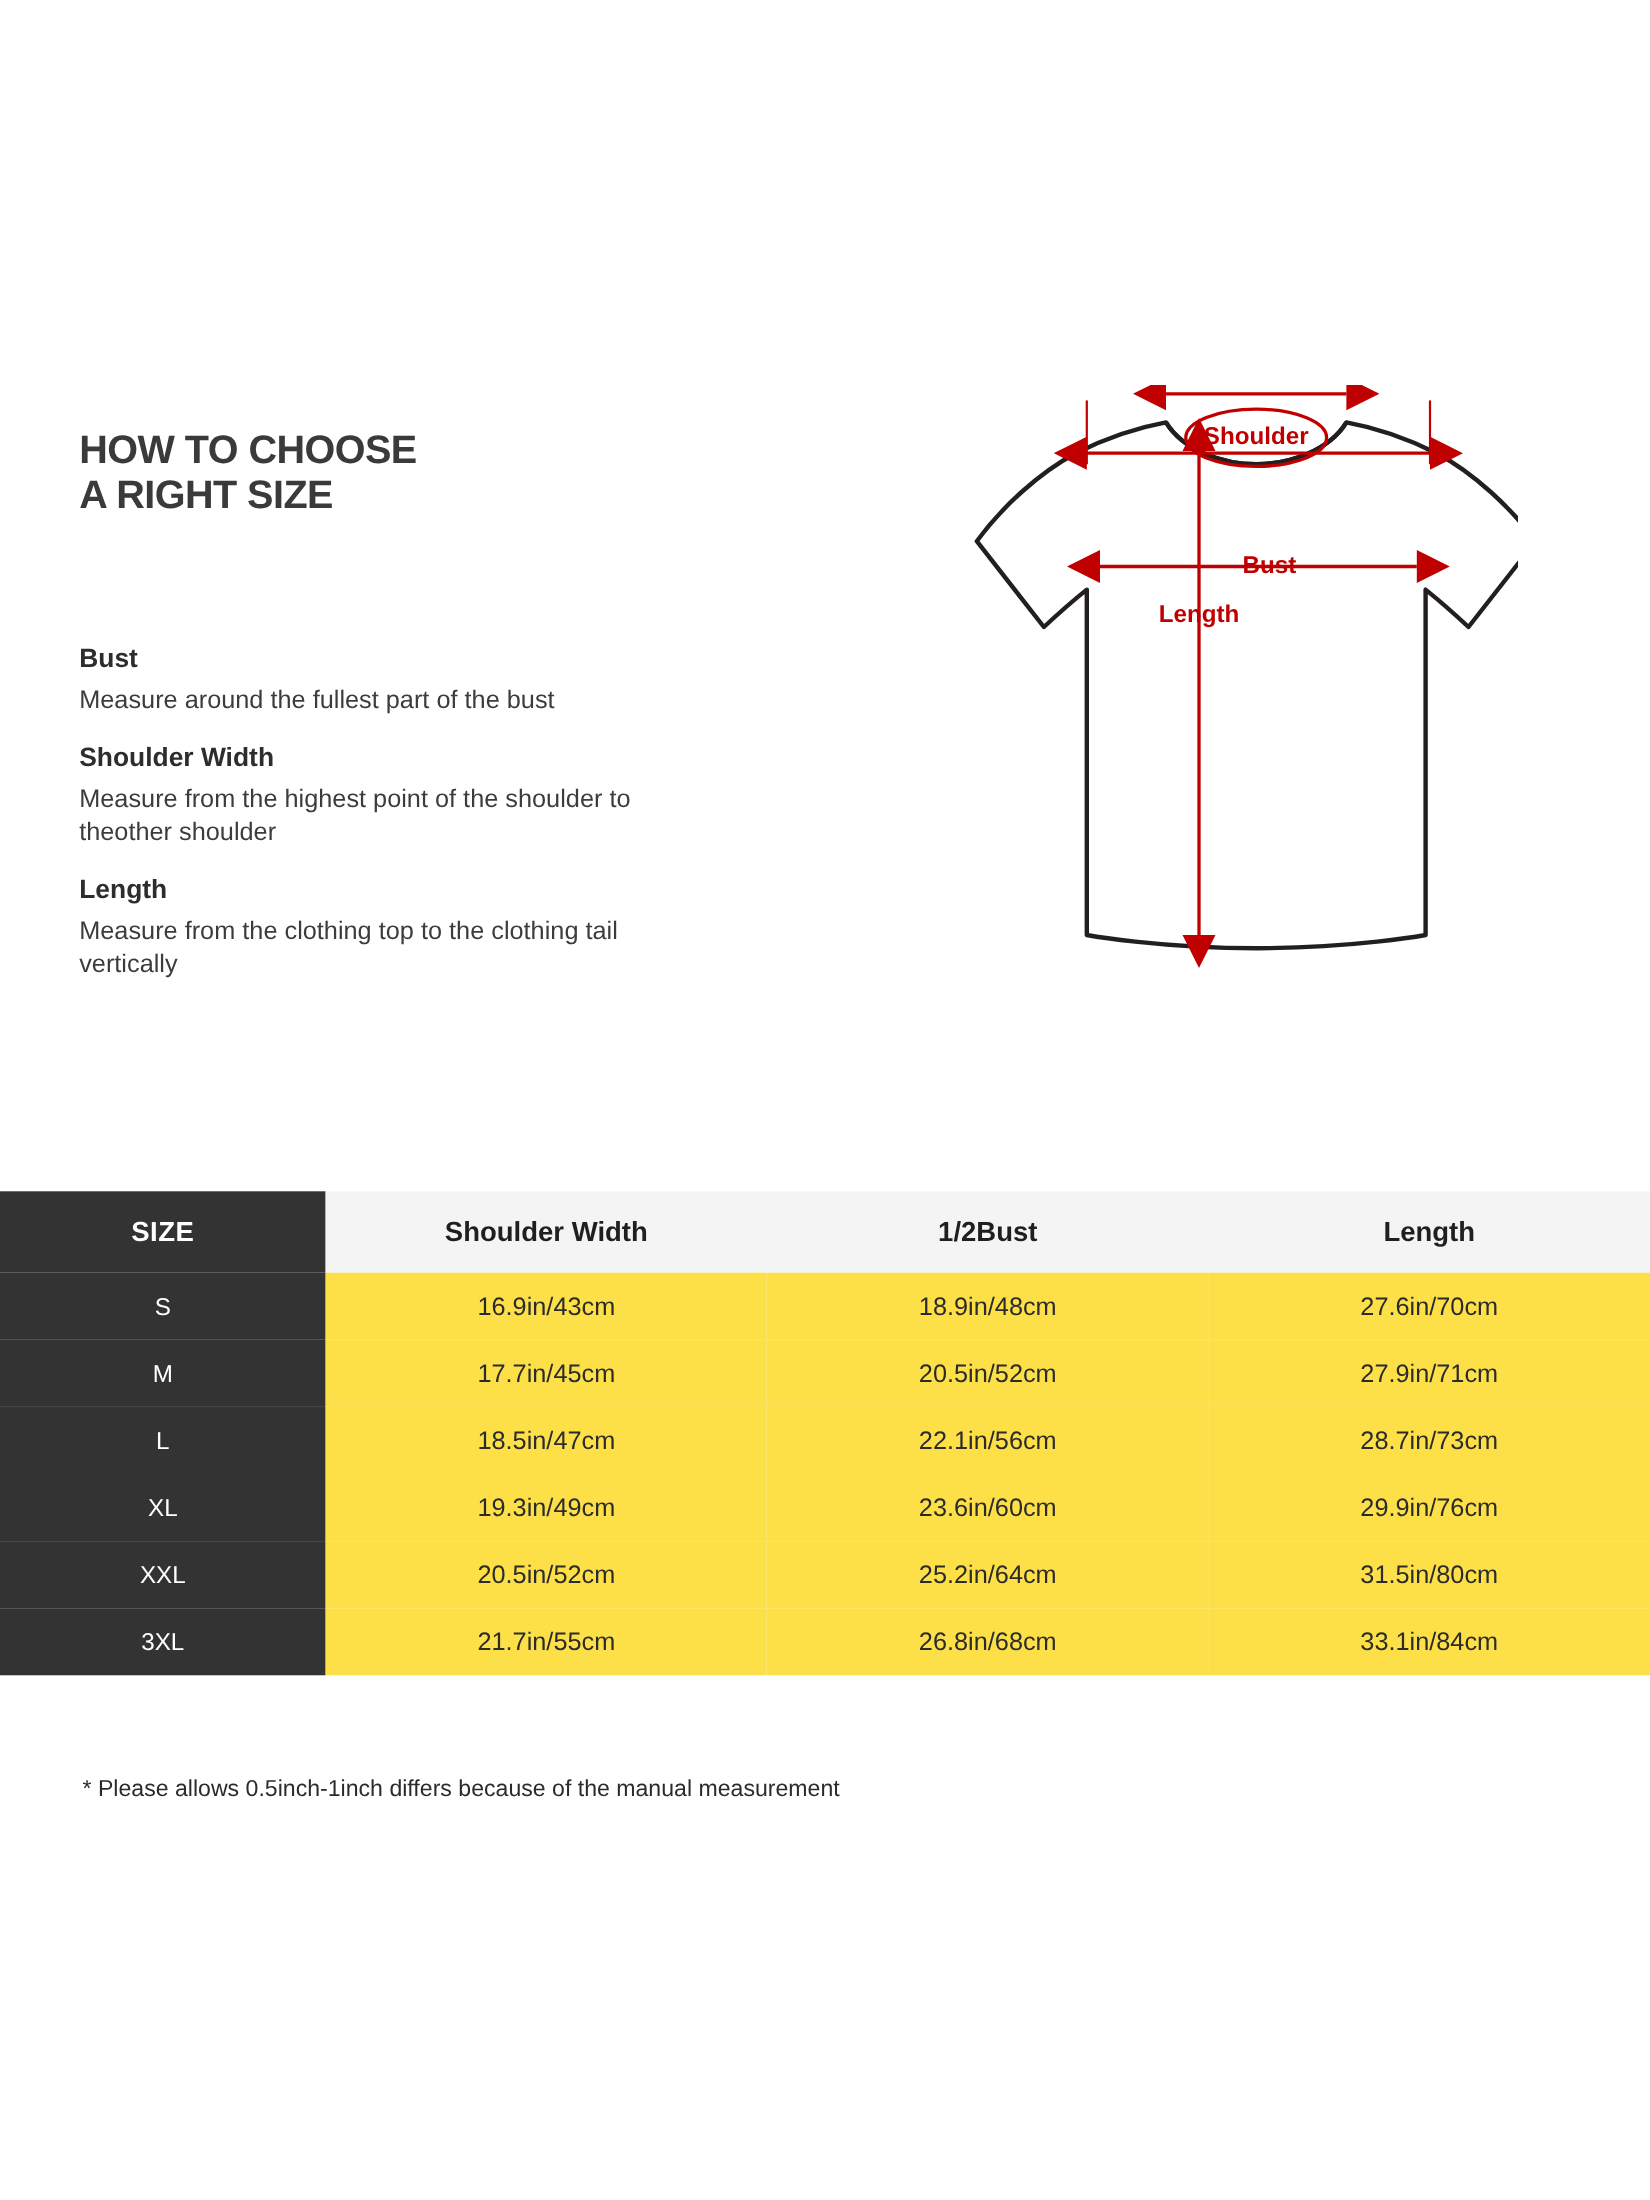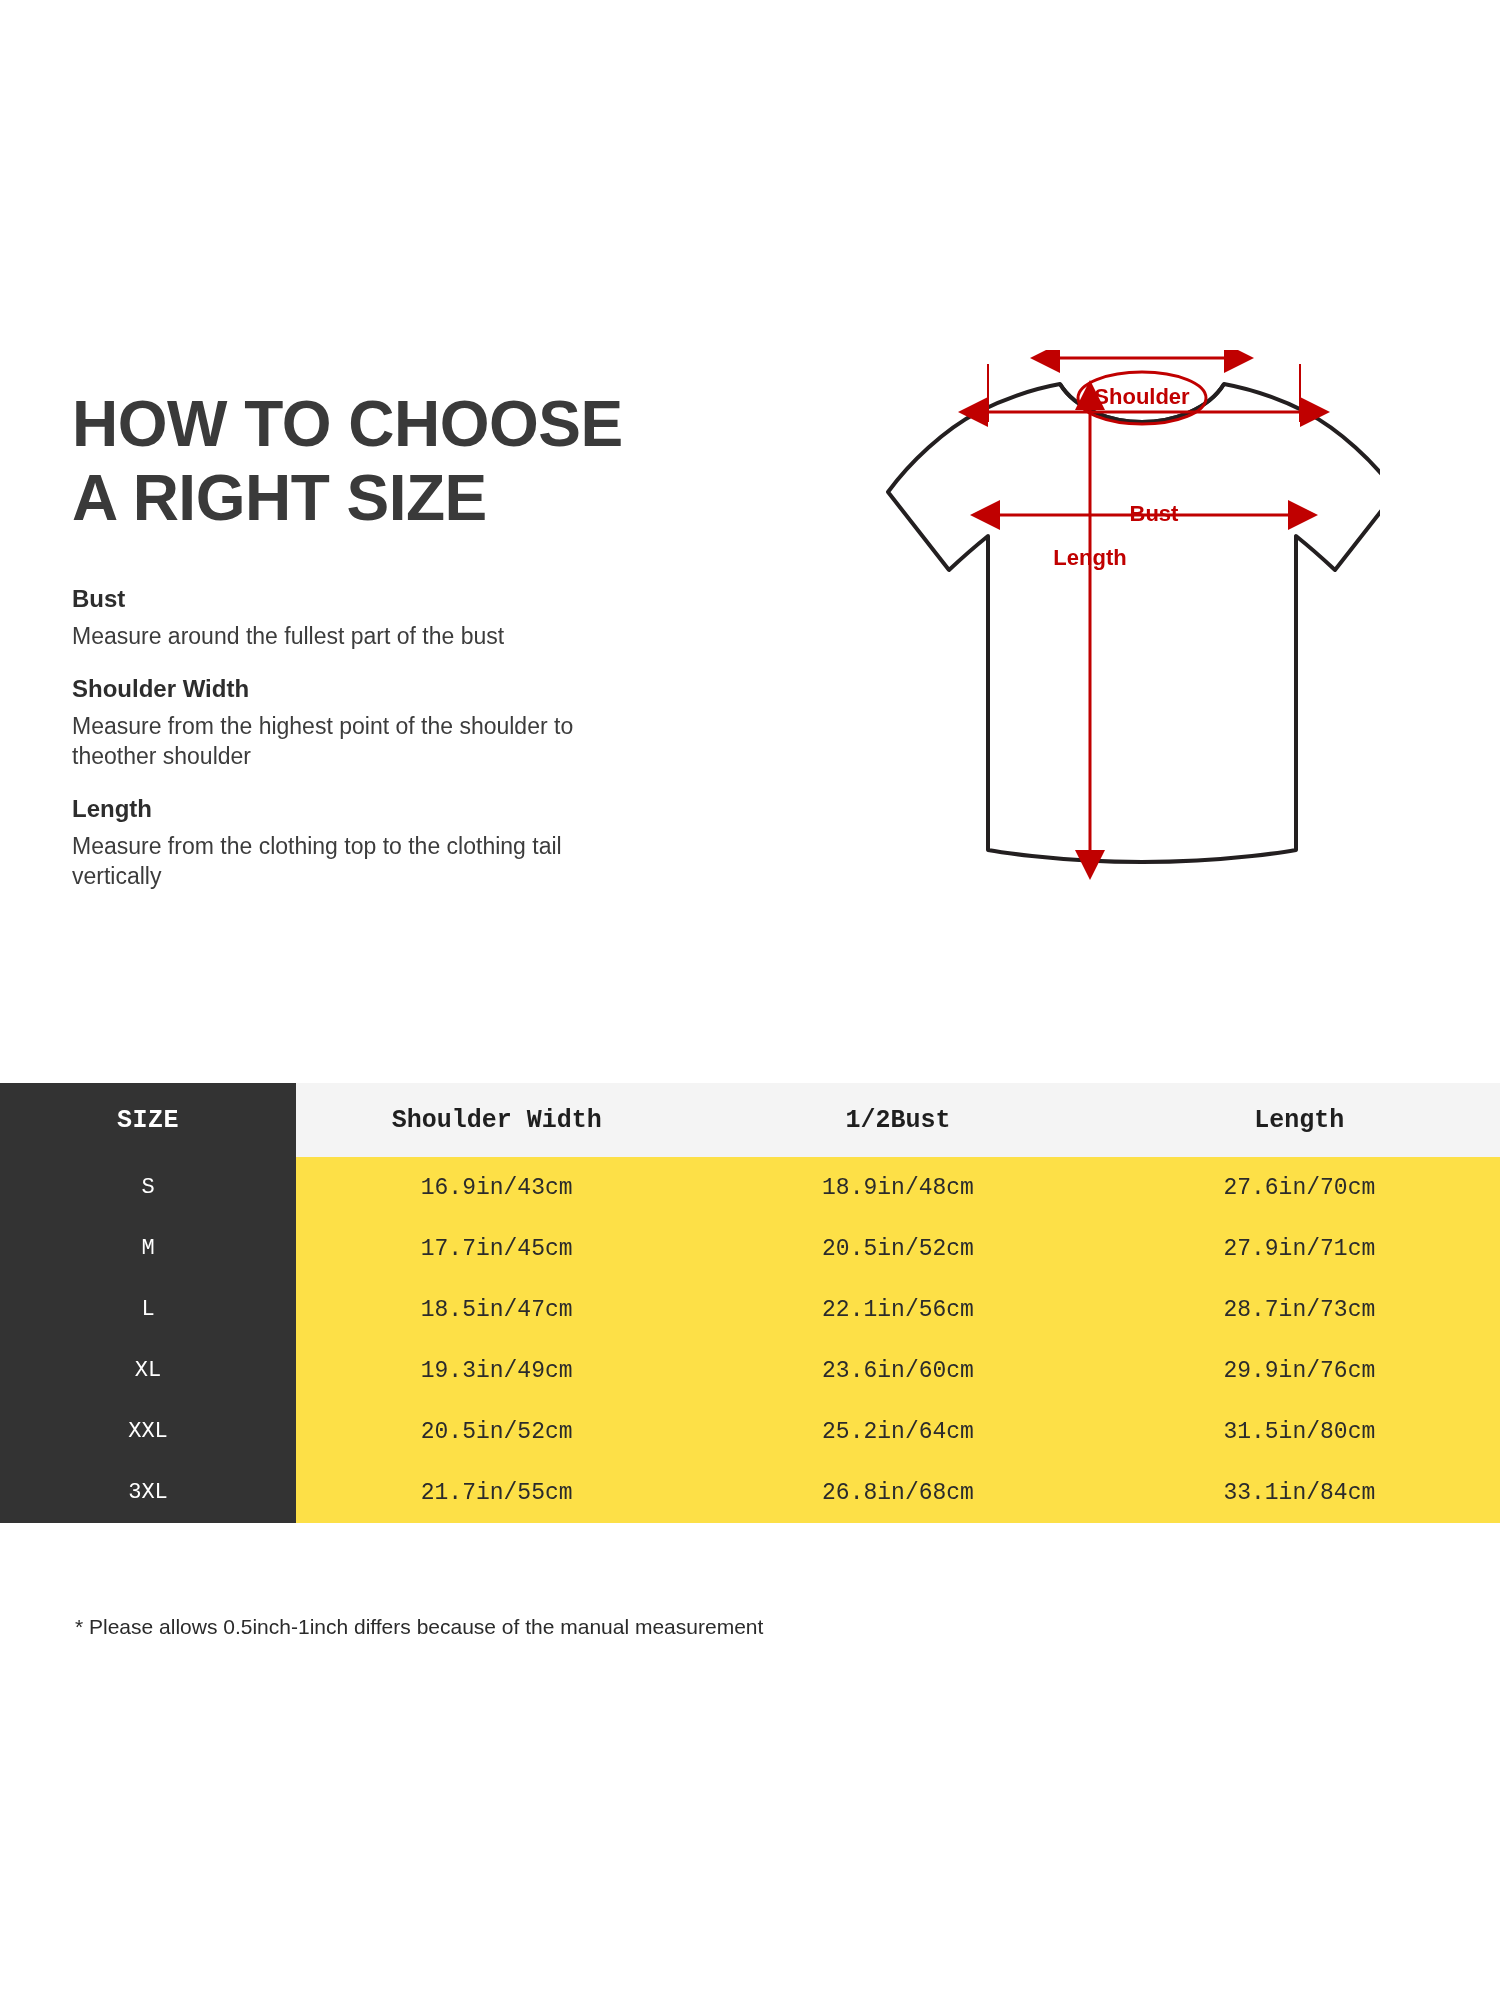--- a/index.html
+++ b/index.html
@@ -37,7 +37,7 @@
     left: 72px;
     top: 58px;
     width: 640px;
-    font-size: 64px;
+    font-size: 36px;
     line-height: 1.15;
     font-weight: bold;
     letter-spacing: -0.5px;

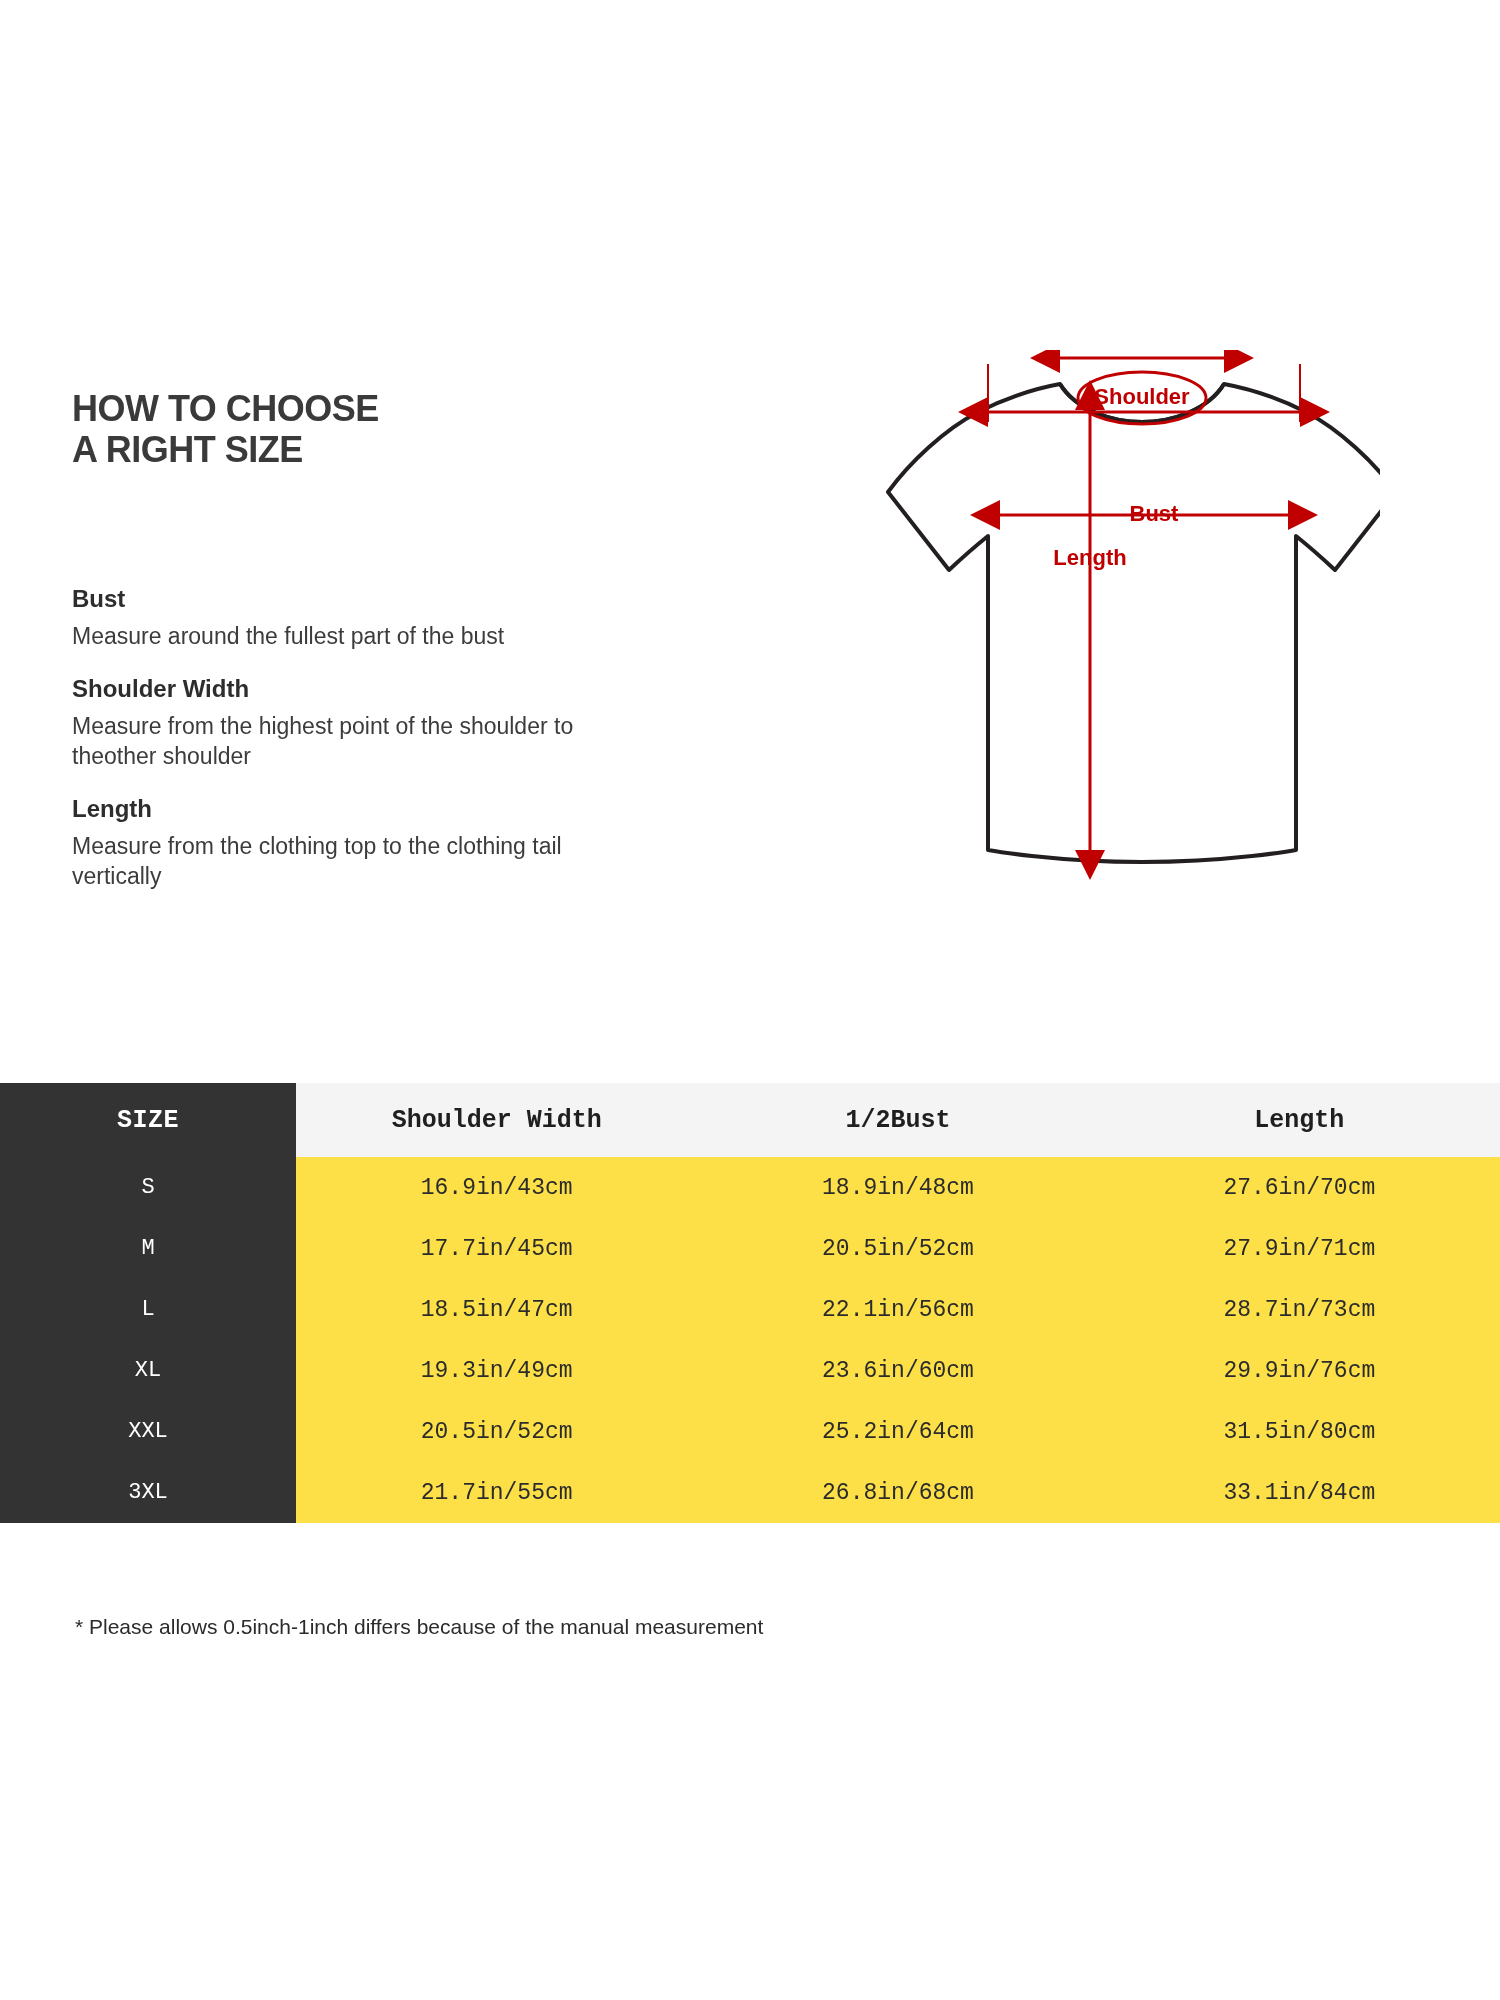--- a/index.html
+++ b/index.html
@@ -80,7 +80,6 @@
     left: 0;
     top: 1083px;
     width: 1500px;
-    font-family: Liberation Mono, monospace;
   }
   table.size-table {
     border-collapse: collapse;

